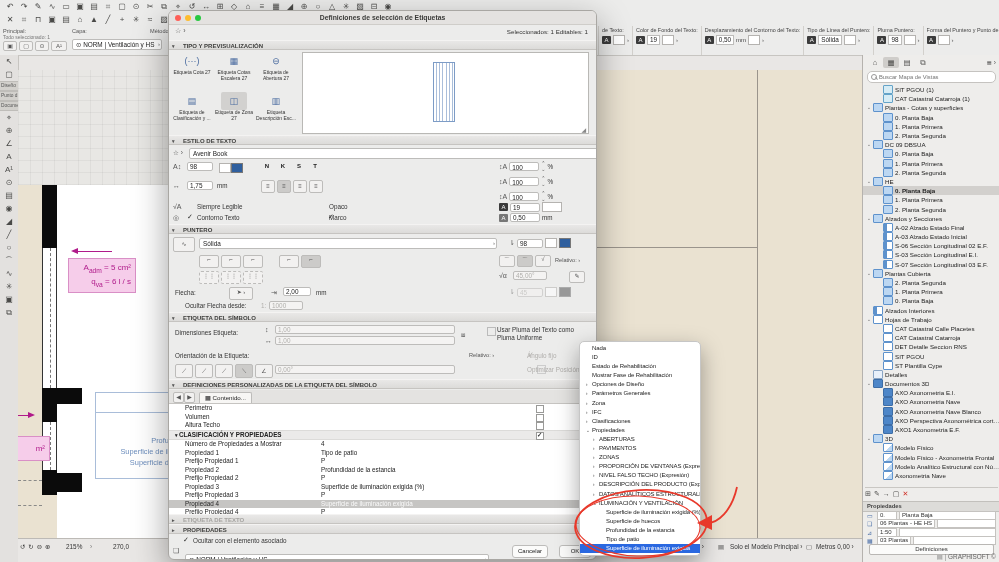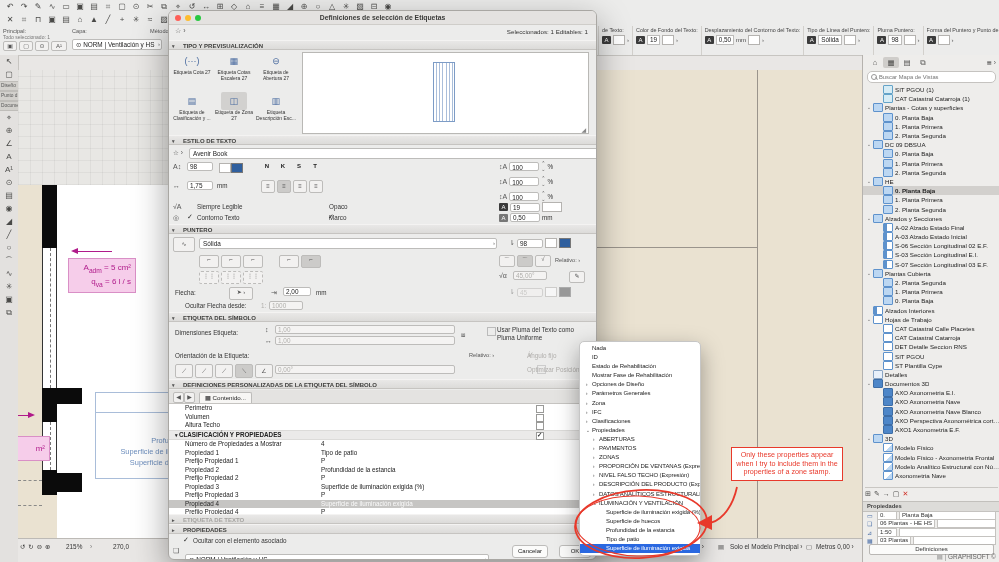--- a/index.html
+++ b/index.html
@@ -1105,7 +1105,6 @@
       </div>
     </div>
 
-  <div id="annobox">Only these properties appear when I try to include them in the properties of a zone stamp.</div>
   <svg id="annosvg" width="999" height="562">
     <ellipse cx="641" cy="524" rx="66" ry="34" fill="none" stroke="#e8392b" stroke-width="1.8" transform="rotate(-3 641 524)"></ellipse>
     <ellipse cx="638" cy="526" rx="62" ry="30" fill="none" stroke="#e8392b" stroke-width="1.1" transform="rotate(2 638 526)"></ellipse>

